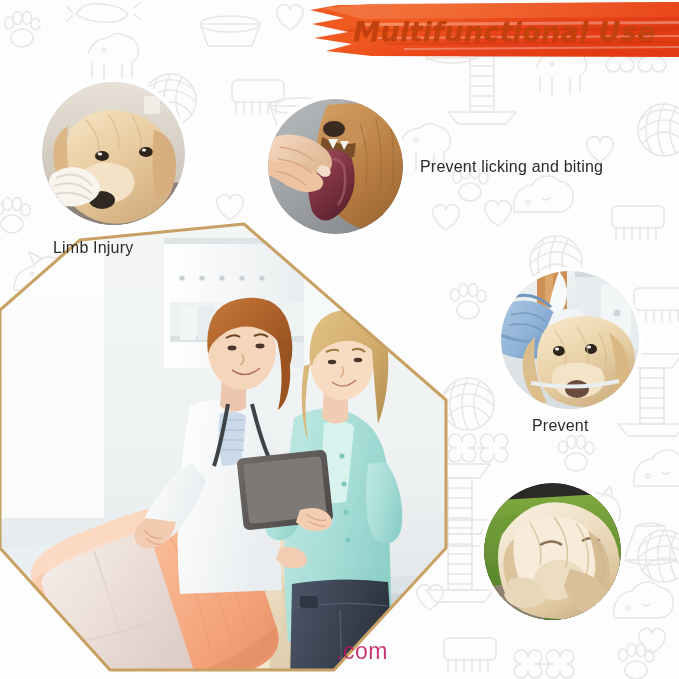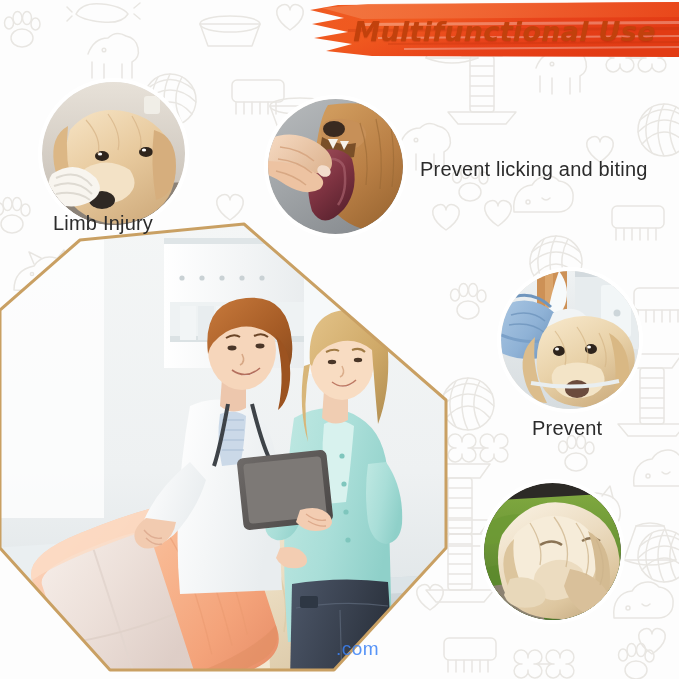--- a/index.html
+++ b/index.html
@@ -73,7 +73,7 @@
     position:absolute;
     color:#2b2b2b;
     font-family:"Liberation Sans", sans-serif;
-    font-size:20px;
+    font-size:16px;
     font-weight:400;
     letter-spacing:0.2px;
     white-space:nowrap;

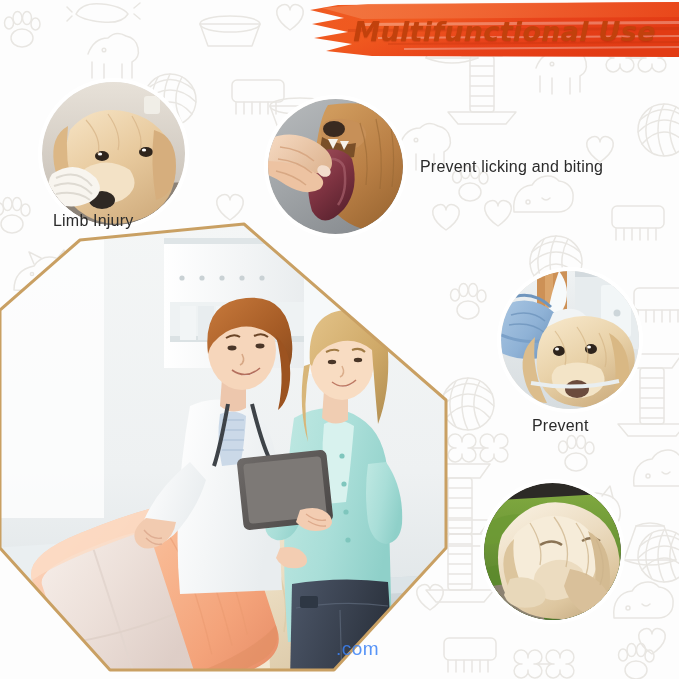--- a/index.html
+++ b/index.html
@@ -81,7 +81,7 @@
 
   
   #circle-limb      { left:42px;  top:82px;  width:143px; height:143px; }
-  #label-limb       { left:53px;  top:212px; }
+  #label-limb       { left:53px;  top:239px; }
   
   #circle-licking   { left:268px; top:99px;  width:135px; height:135px; }
   #label-licking    { left:420px; top:158px; }

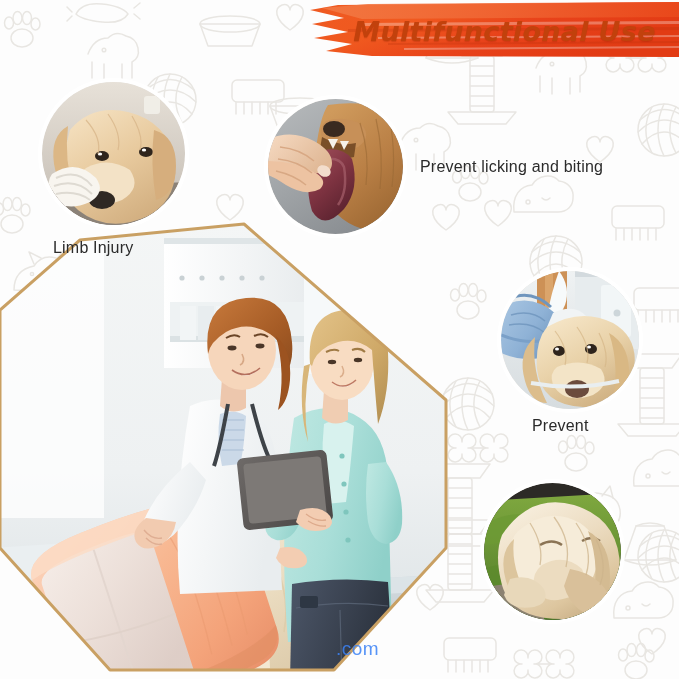--- a/index.html
+++ b/index.html
@@ -108,8 +108,8 @@
     position:absolute;
     left:336px; top:638px;
     font-family:"Liberation Sans", sans-serif;
-    font-size:19px;
-    color:#3b82f6;
+    font-size:23px;
+    color:#be185d;
     letter-spacing:0.5px;
     opacity:.85;
   }

